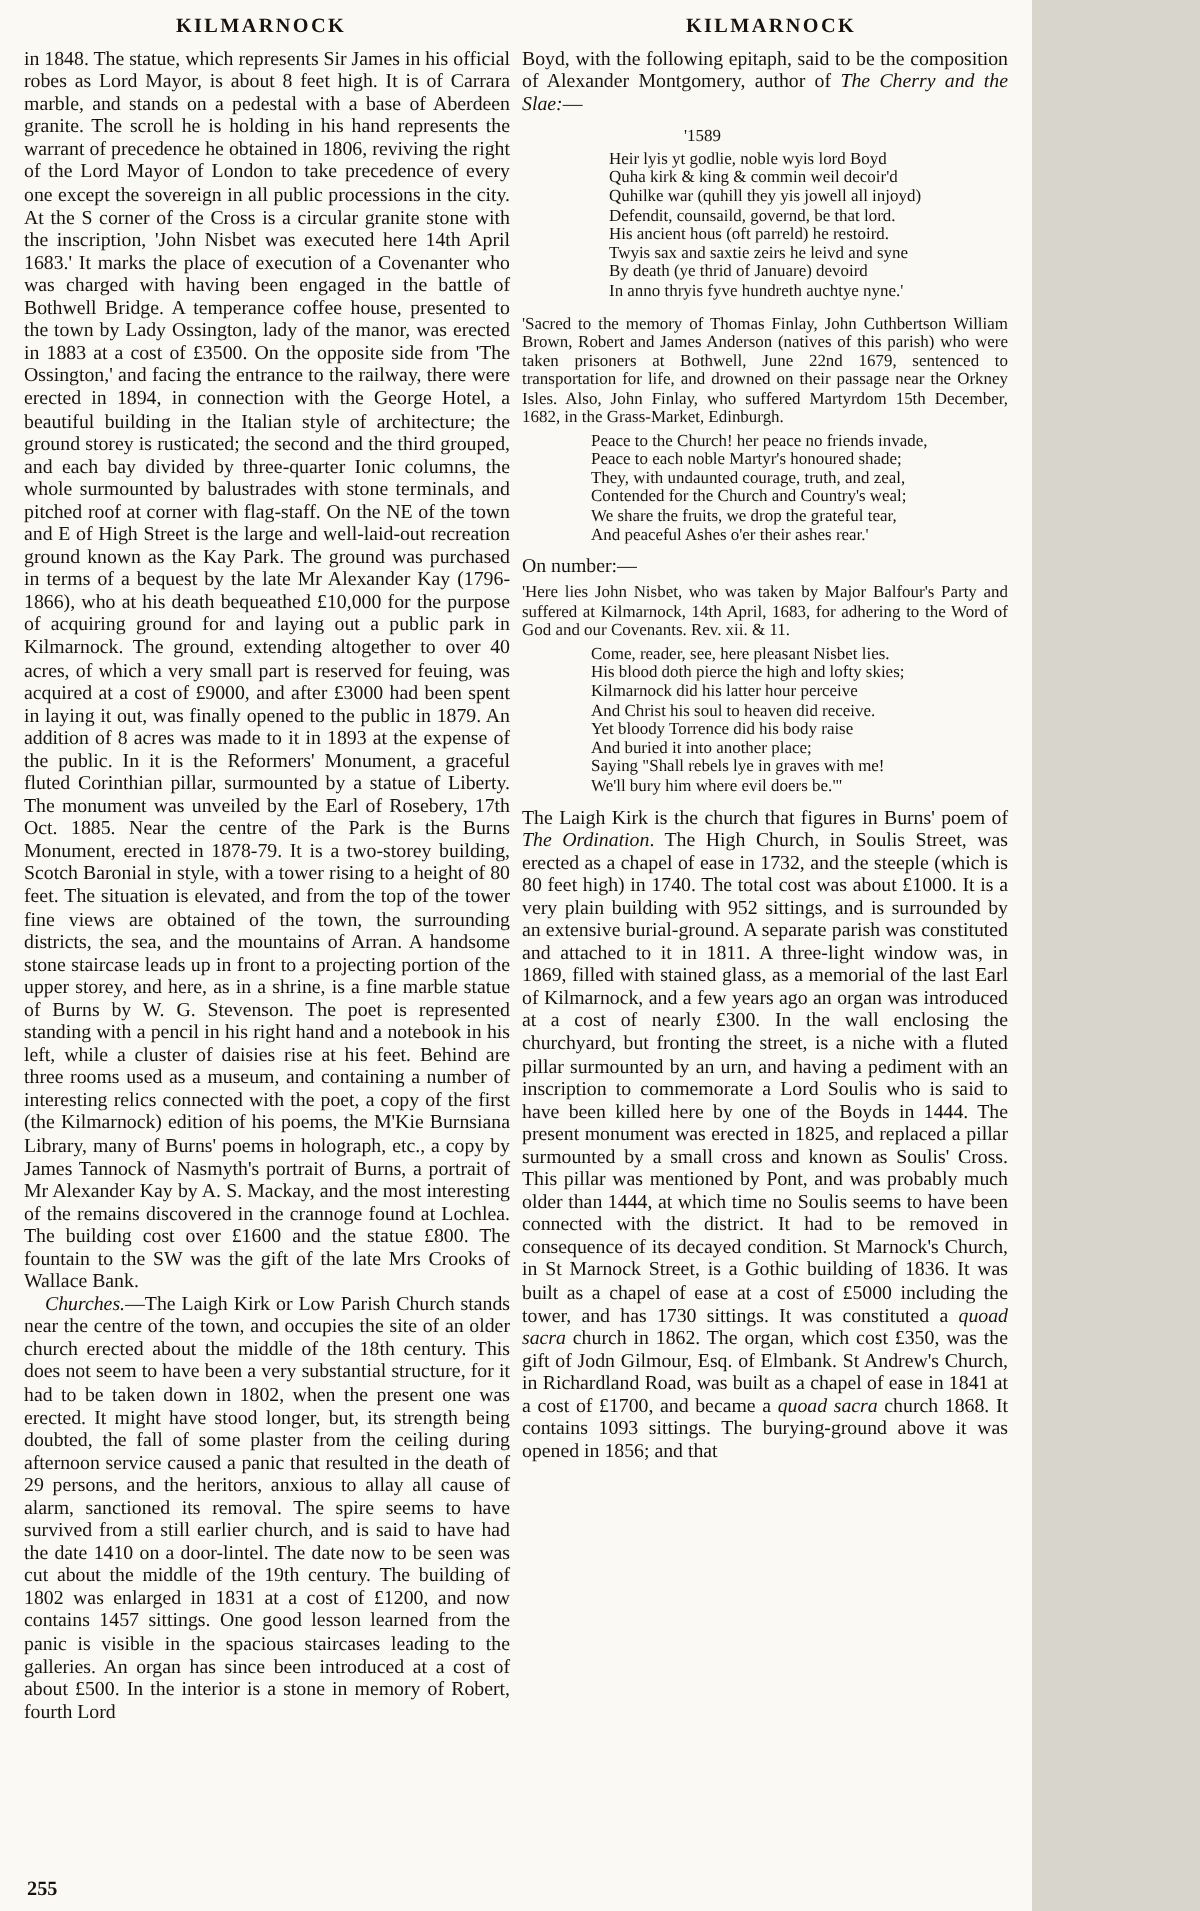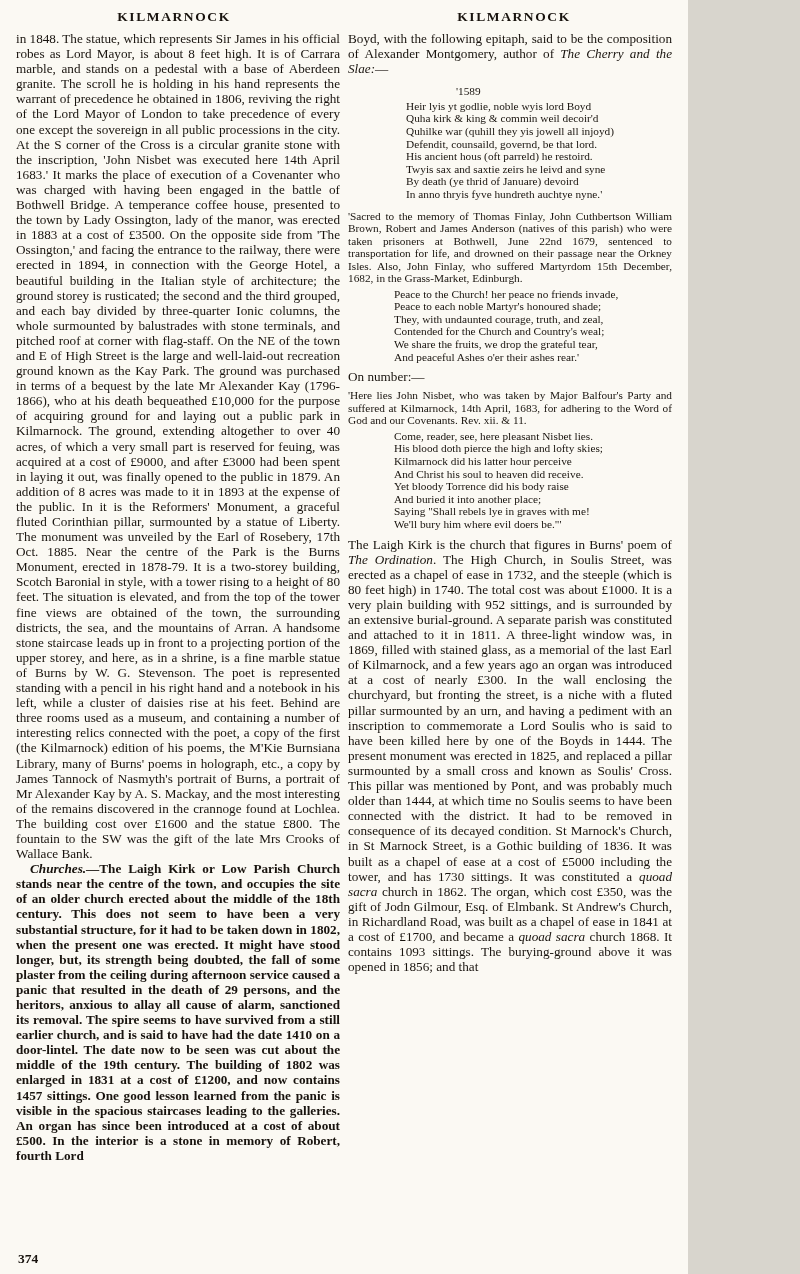--- a/index.html
+++ b/index.html
@@ -30,7 +30,7 @@
     font-size: 13.2px; line-height: 15.1px;
     text-align: justify;
   }
-  .indent { text-indent: 14px; font-weight: bold; }
+  .indent { text-indent: 14px; }
   .italic { font-style: italic; }
 
   .small-text {

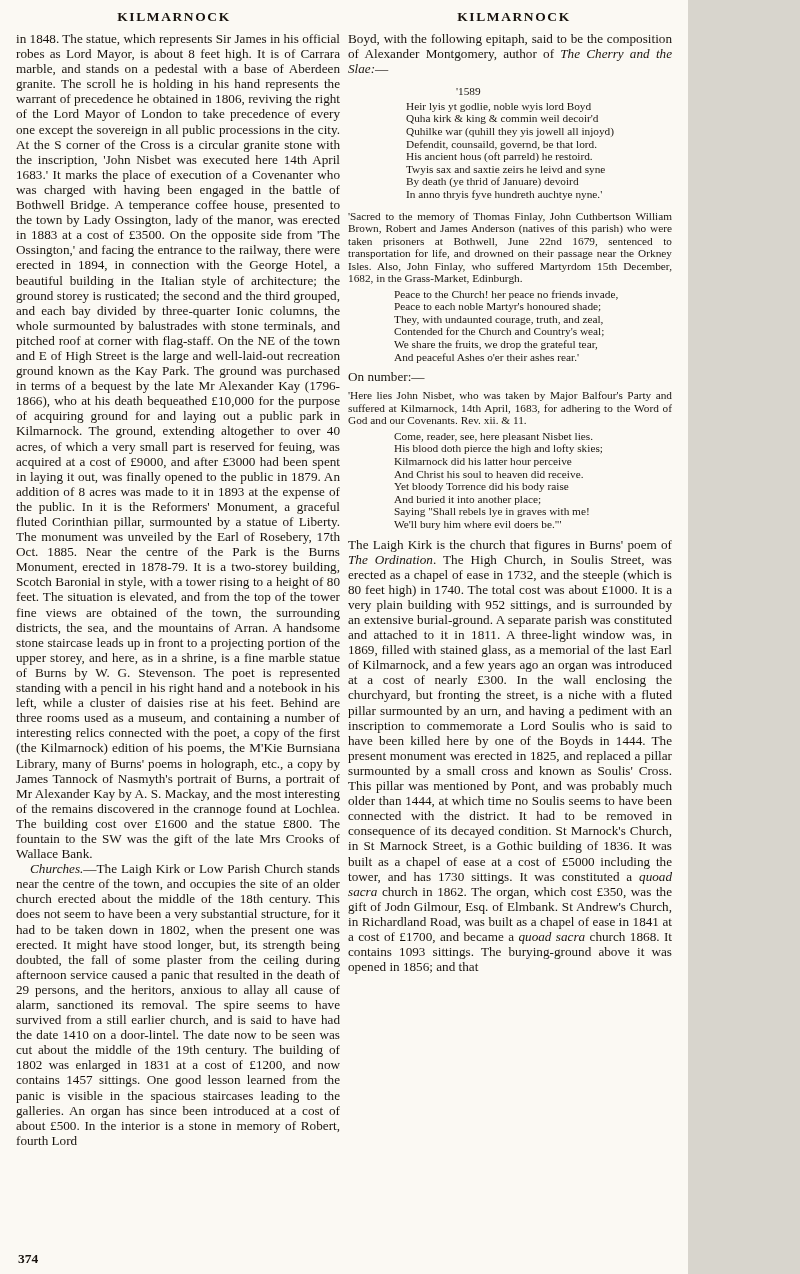--- a/index.html
+++ b/index.html
@@ -115,7 +115,7 @@
 
   </div>
 
-  <div class="page-number">374</div>
+  <div class="page-number">255</div>
 
 </div>
 

